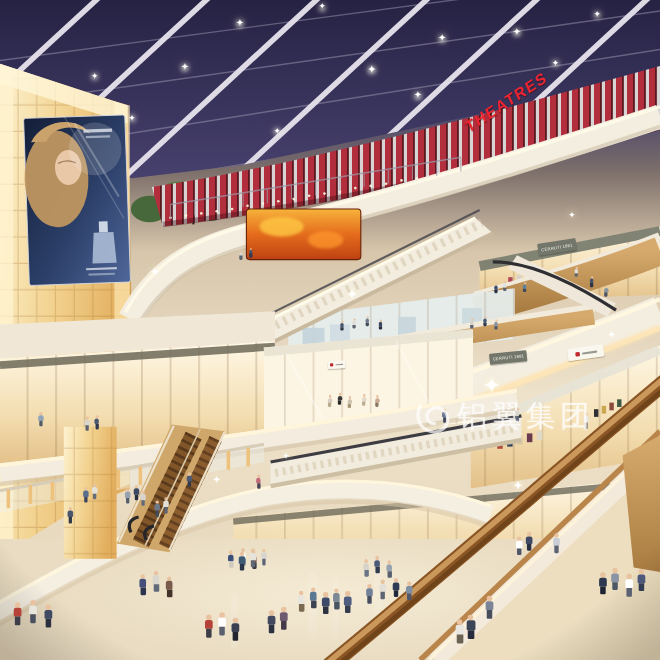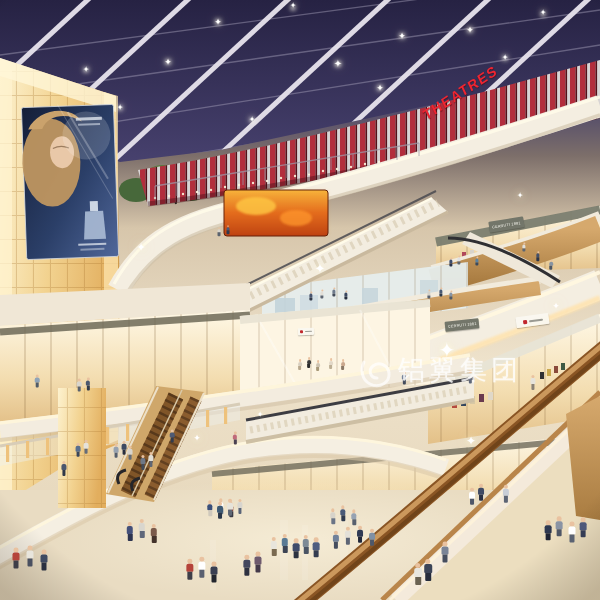--- a/index.html
+++ b/index.html
@@ -28,7 +28,7 @@
   .redlogo-b .dot{width:3px;height:3px;}
   .redlogo-b .bar{width:7px;height:1.5px;}
   
-  .watermark{left:358px;top:352px;width:200px;height:52px;display:flex;align-items:flex-start;
+  .watermark{left:376px;top:352px;width:200px;height:52px;display:flex;align-items:center;
     z-index:6;opacity:.82;}
   .watermark .wm-text{font-size:27px;letter-spacing:4px;color:#ffffff;font-weight:500;
     font-family:"DejaVu Sans",sans-serif;text-shadow:0 0 2px rgba(255,255,255,.45);}

